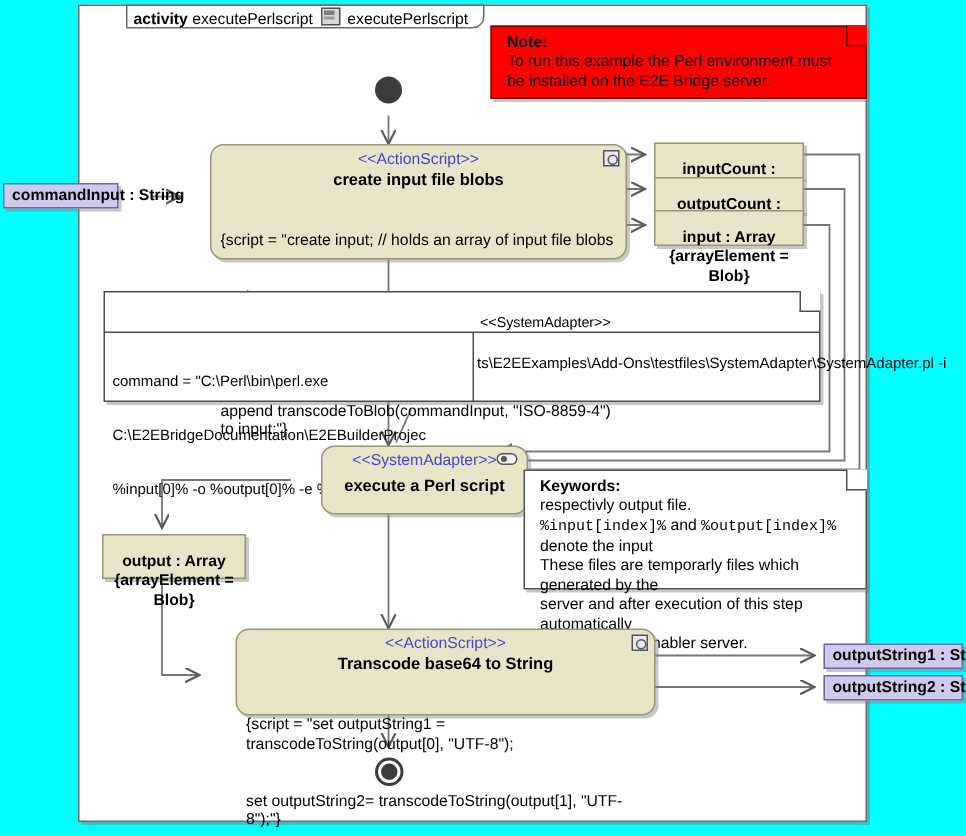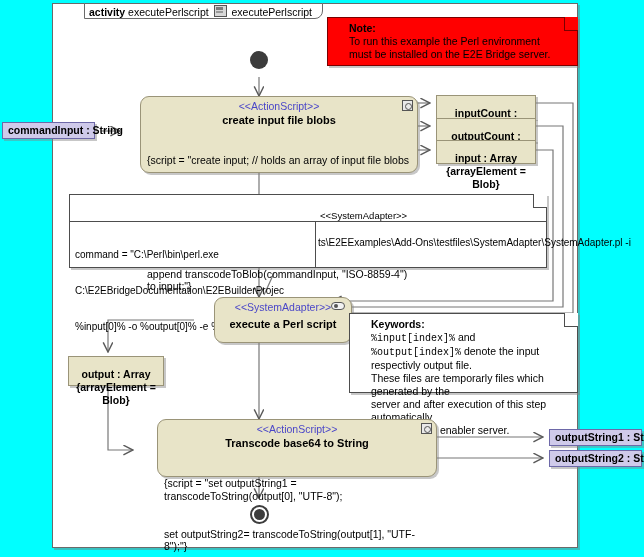--- a/index.html
+++ b/index.html
@@ -86,7 +86,7 @@
     background:#FFFFFF;border:1px solid #4d4d4d;
     box-shadow:2px 2px 0 rgba(130,130,130,.45);
     font-size:10.5px;line-height:13px;
-    padding:4px 21px;
+    padding:4px 10px;
     text-align:left;
   }
   .note .fold{

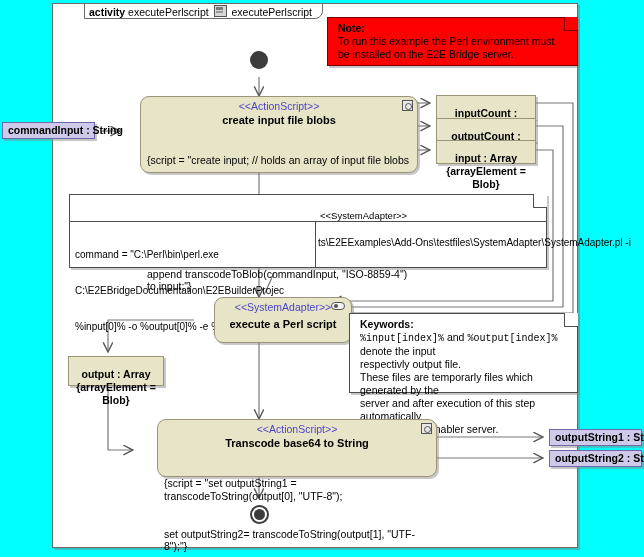--- a/index.html
+++ b/index.html
@@ -229,7 +229,7 @@
     </div>
   </div>
 
-  <div class="param" style="left:2px;top:122px;width:93px;height:17px;">
+  <div class="param" style="left:2px;top:122px;width:77px;height:17px;">
     <span>commandInput : String</span>
   </div>
 

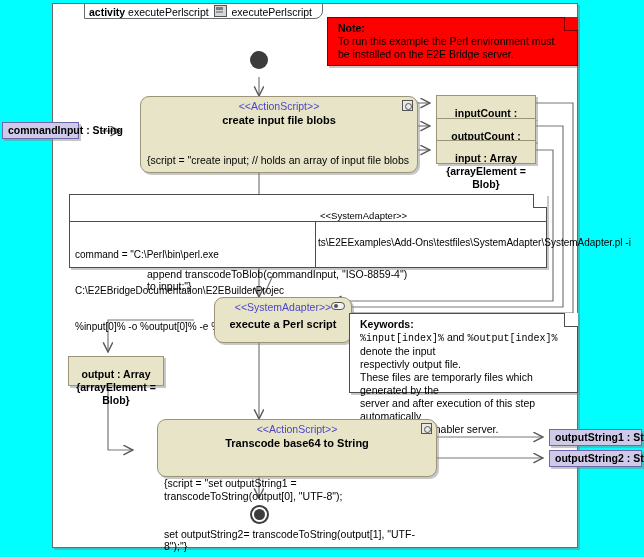--- a/index.html
+++ b/index.html
@@ -272,10 +272,10 @@
     <div>
       <b>Keywords:</b>
     </div>
+    <div>respectivly output file.</div>
     <div>
       <span class="mono">%input[index]%</span><span> and </span><span class="mono">%output[index]%</span><span> denote the input</span>
     </div>
-    <div>respectivly output file.</div>
     <div>These files are temporarly files which generated by the</div>
     <div>server and after execution of this step automatically</div>
     <div>deleted by the enabler server.</div>

